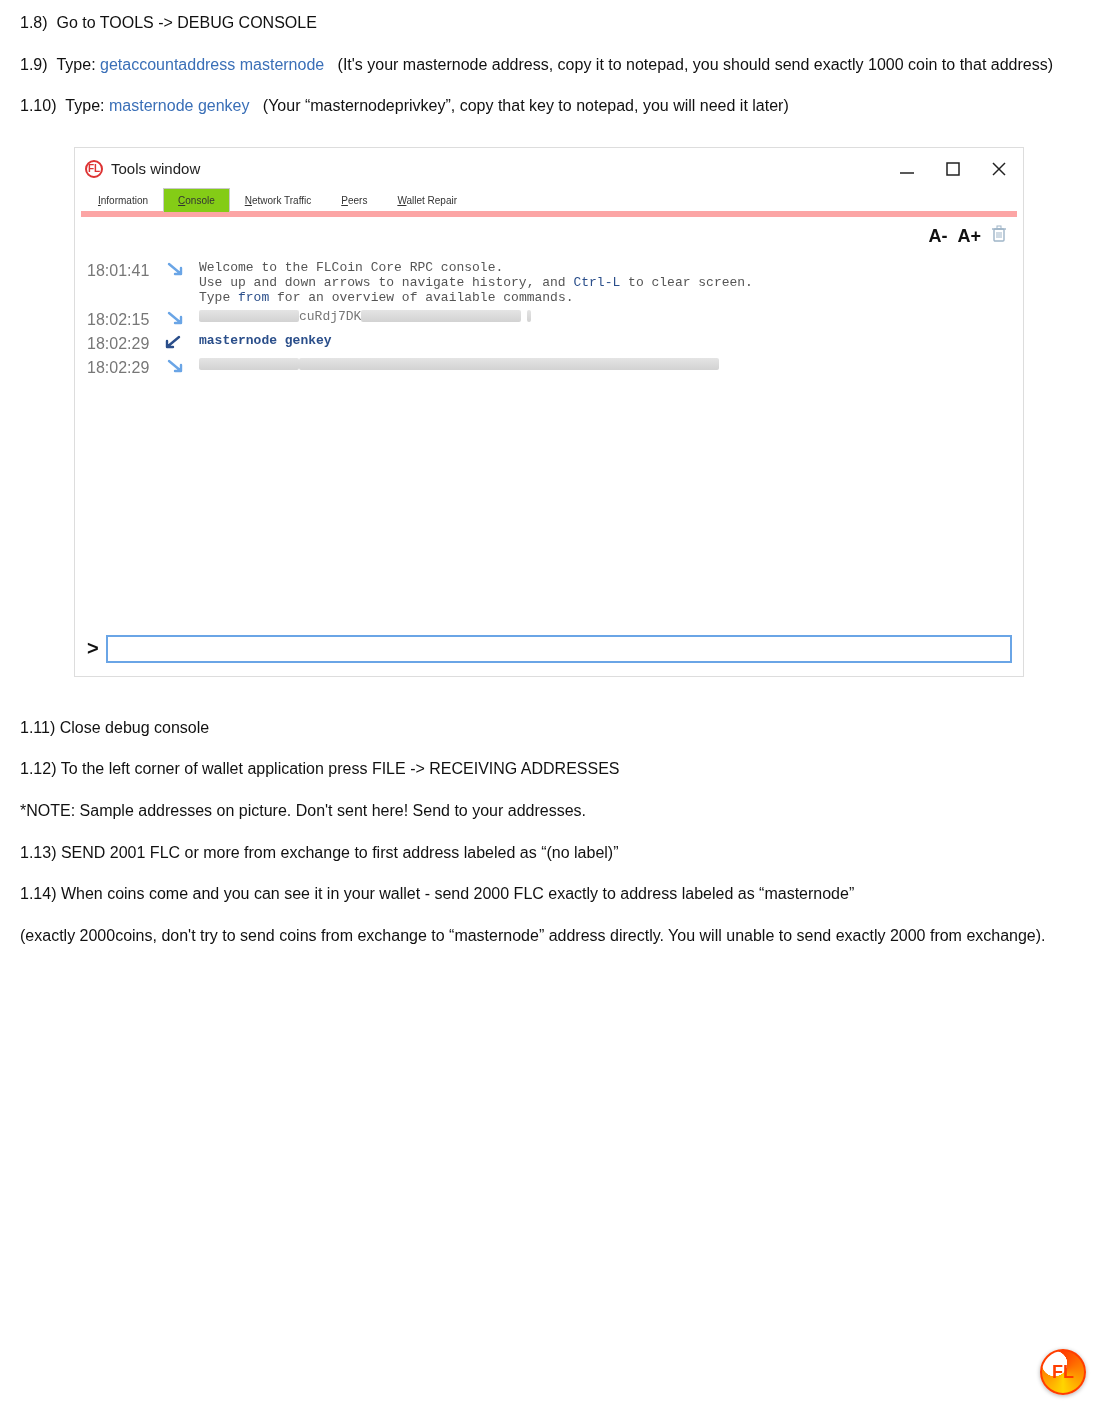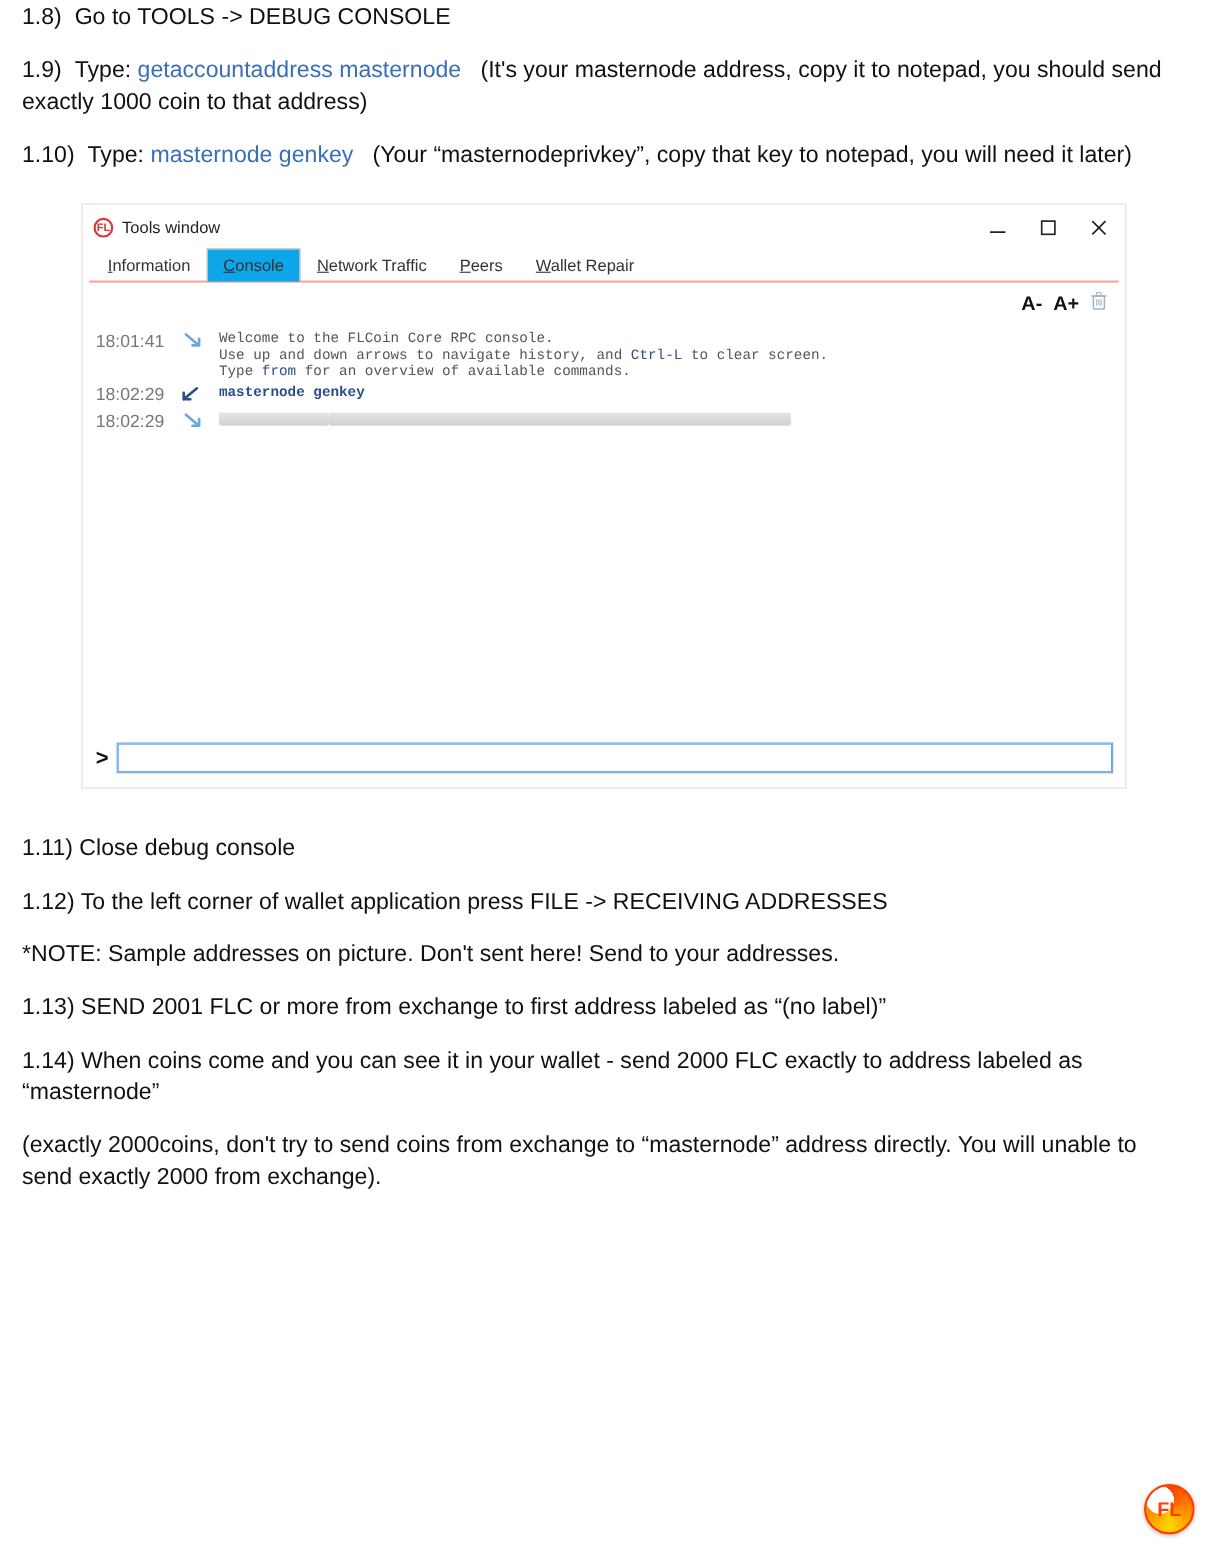--- a/index.html
+++ b/index.html
@@ -13,7 +13,7 @@
   }
   body { padding: 0 20px 20px 20px; }
 
-  .instr { font-size: 21px; line-height: 1.35; margin: 2px 0 20px 0; }
+  .instr { font-size: 16px; line-height: 1.35; margin: 12px 0 20px 0; }
   .cmd { color: #3a6fb7; }
 
   

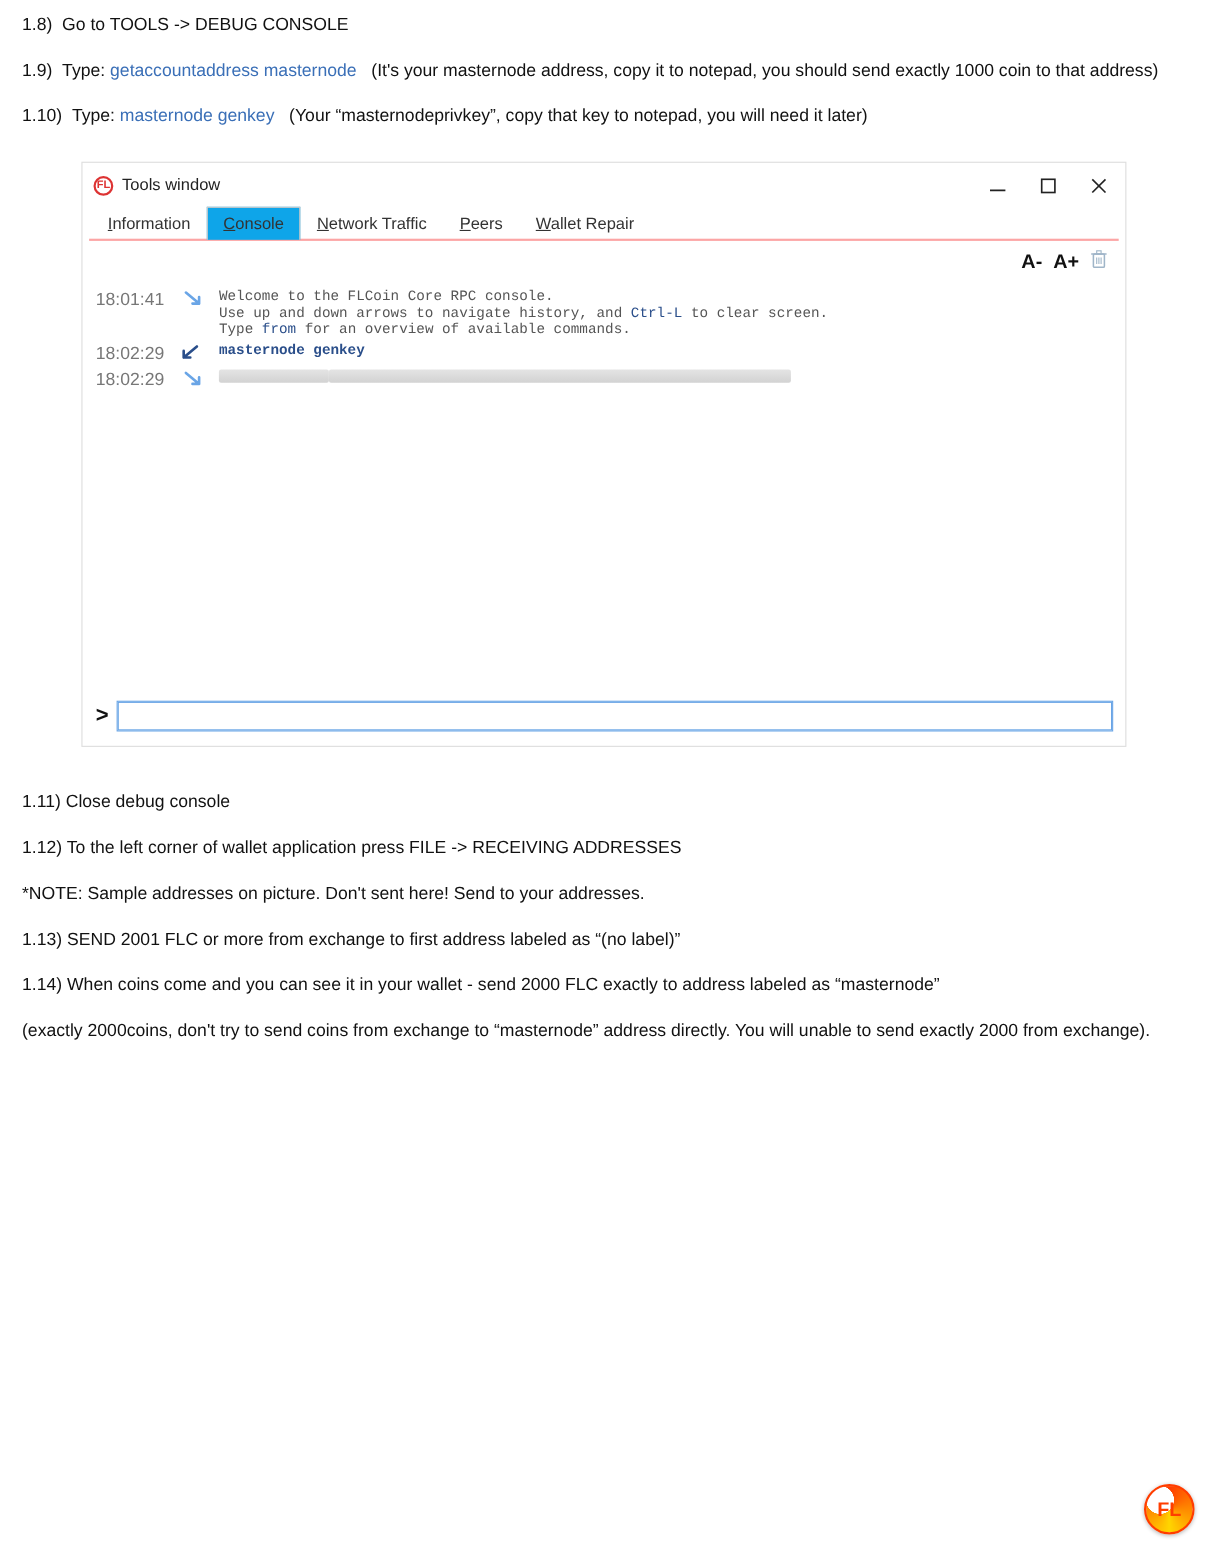--- a/index.html
+++ b/index.html
@@ -44,9 +44,9 @@
 
   .tab-row {
     display: flex;
-    border-bottom: 2px solid #fca5a5;
+    border-bottom: 6px solid #fca5a5;
     padding-left: 2px;
-    font-size: 15px;
+    font-size: 10px;
   }
   .tab {
     padding: 6px 14px 6px 14px;

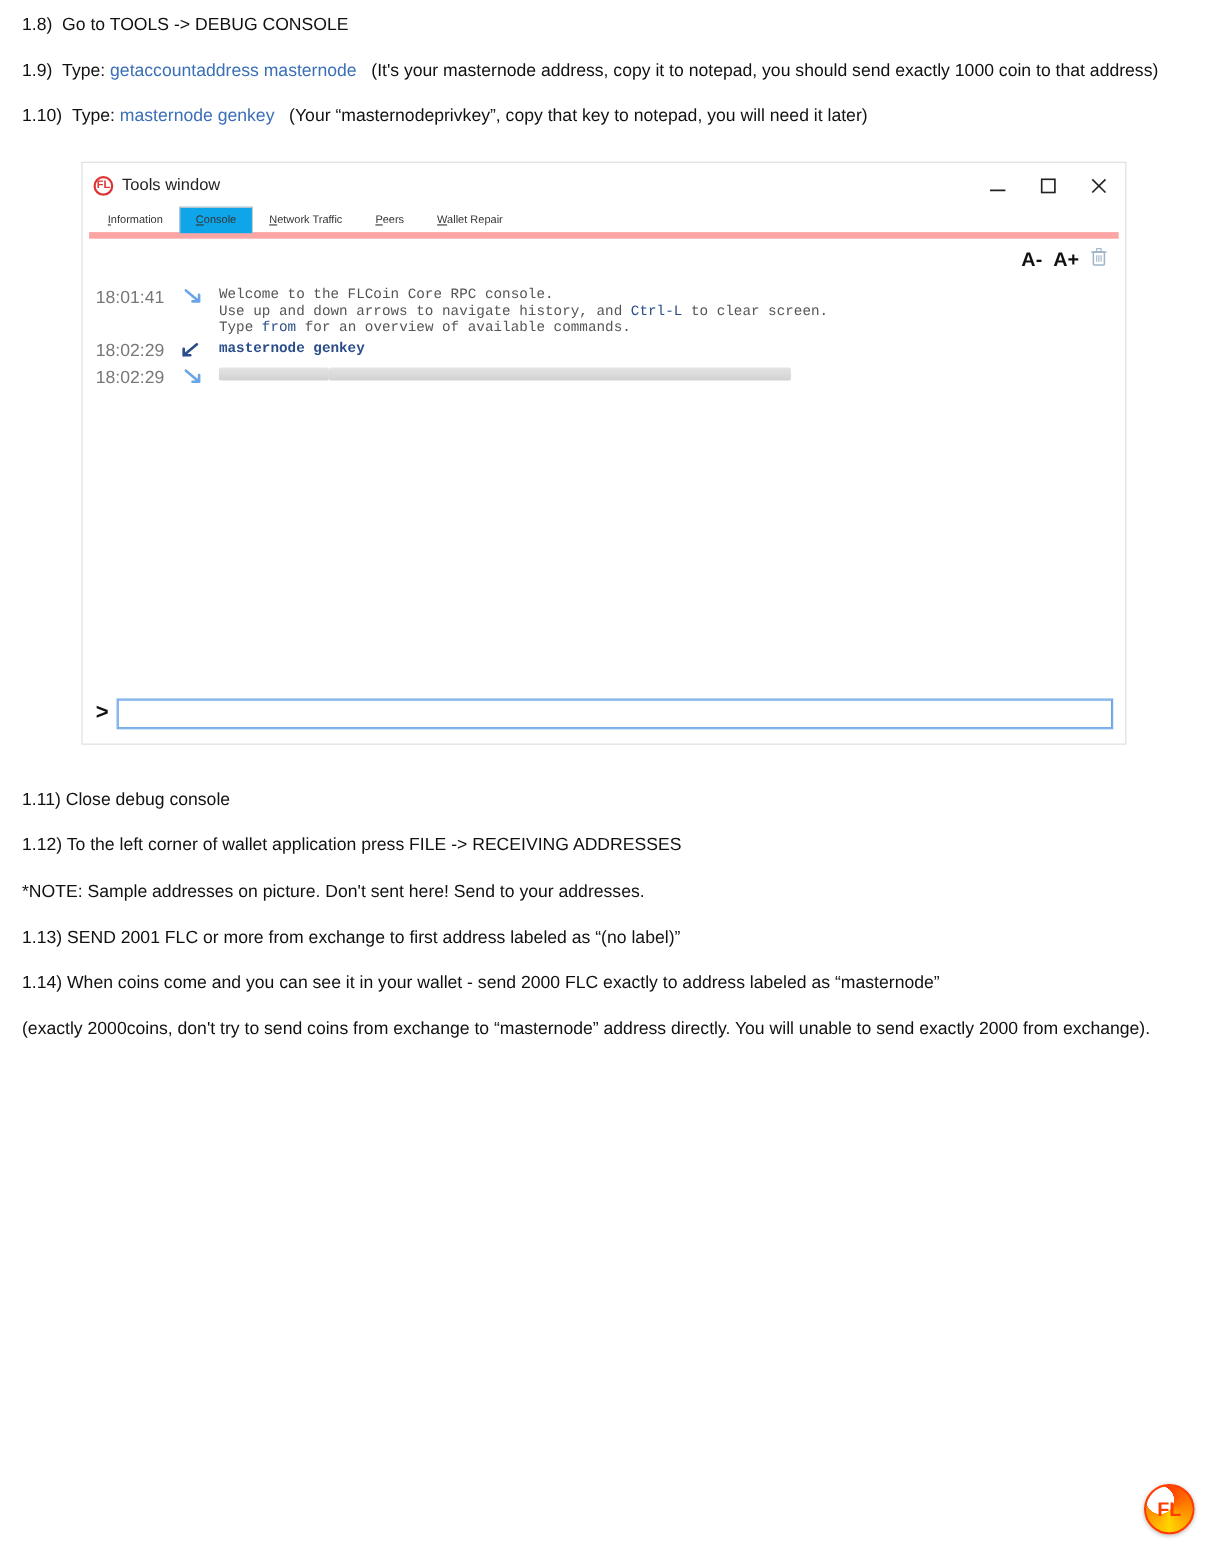--- a/index.html
+++ b/index.html
@@ -58,7 +58,7 @@
   }
   .tab.active {
     border-color: #c9c9c9;
-    background: #0ea5e9;
+    background: #84cc16;
   }
   .tab .uline { text-decoration: underline; }
 

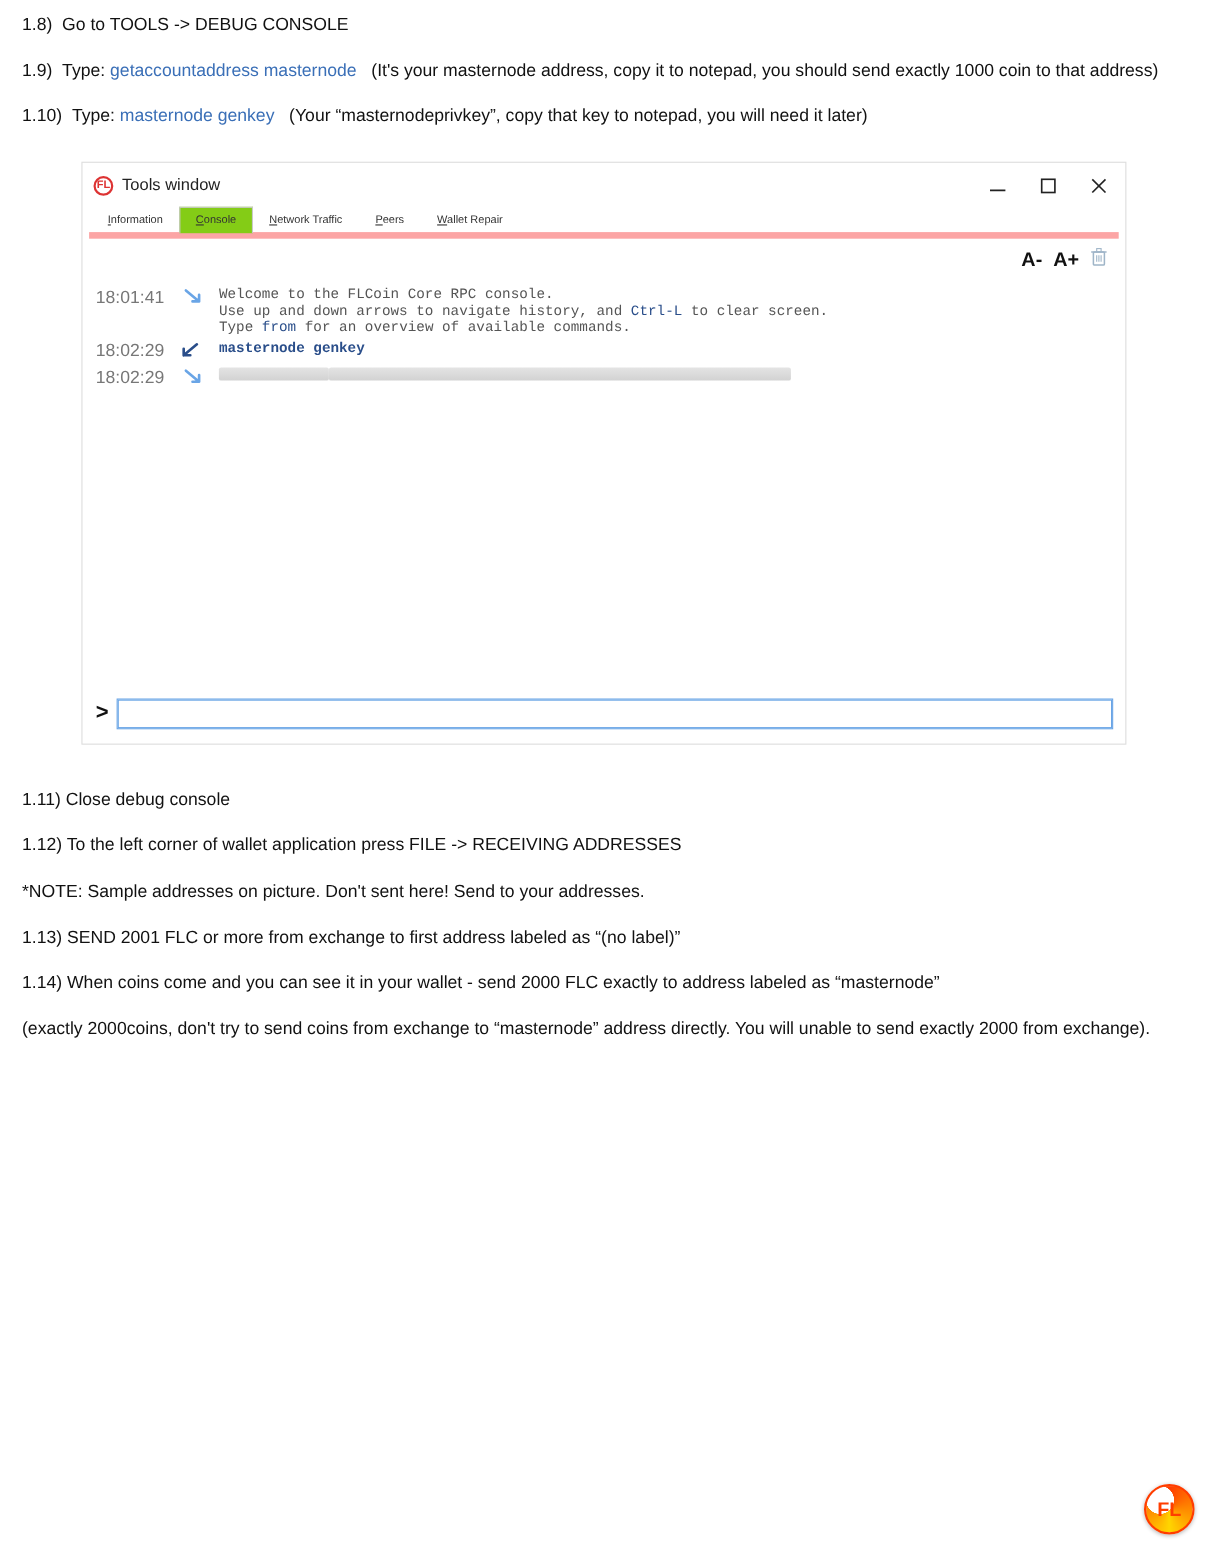--- a/index.html
+++ b/index.html
@@ -216,6 +216,15 @@
 Type <span class="kw">from</span> for an overview of available commands.</div>
       </div>
       <div class="log-row">
+        <div class="ts">18:02:15</div>
+        <div class="arrow-cell">
+          <svg width="20" height="14">
+            <path d="M4 2 L16 12 M16 12 L16 6 M16 12 L10 12" stroke="#6aa5e6" stroke-width="2.4" fill="none" stroke-linecap="round"></path>
+          </svg>
+        </div>
+        <div class="msg"><span class="redact" style="width: 100px;"></span><span style="color: rgb(119, 119, 119);">cuRdj7DK</span><span class="redact" style="width: 160px;"></span><span class="redact" style="width: 4px; margin-left: 6px;"></span></div>
+      </div>
+      <div class="log-row">
         <div class="ts">18:02:29</div>
         <div class="arrow-cell">
           <svg width="20" height="14">

